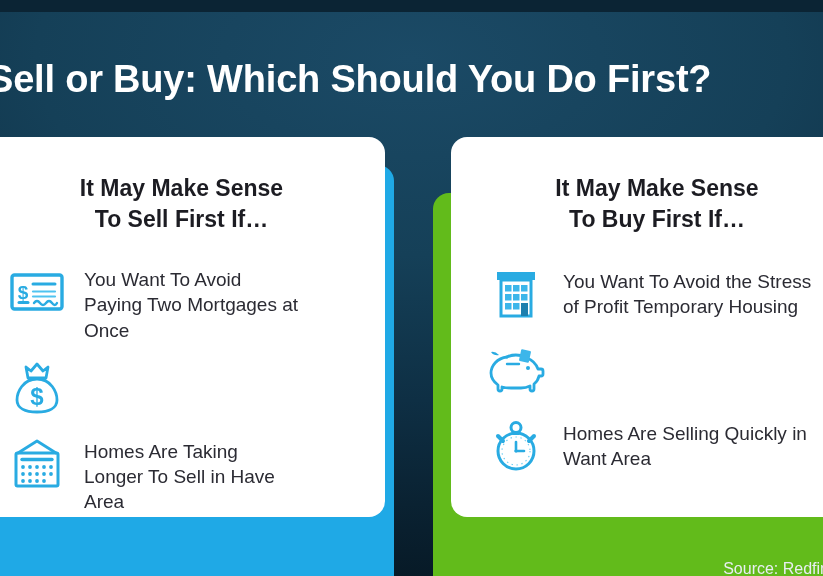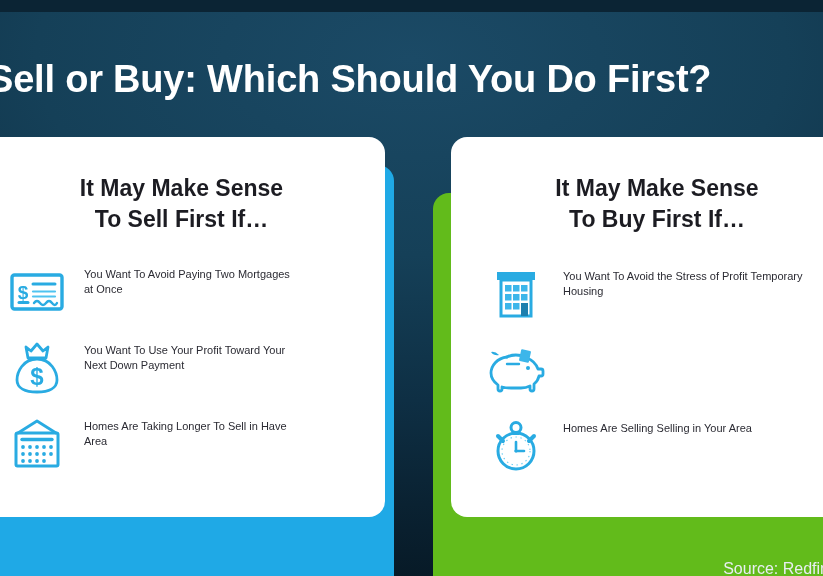--- a/index.html
+++ b/index.html
@@ -109,7 +109,7 @@
     justify-content: center;
   }
   .bullet-text {
-    font-size: 11px;
+    font-size: 19px;
     color: #2b2b33;
     line-height: 1.33;
     padding-left: 16px;

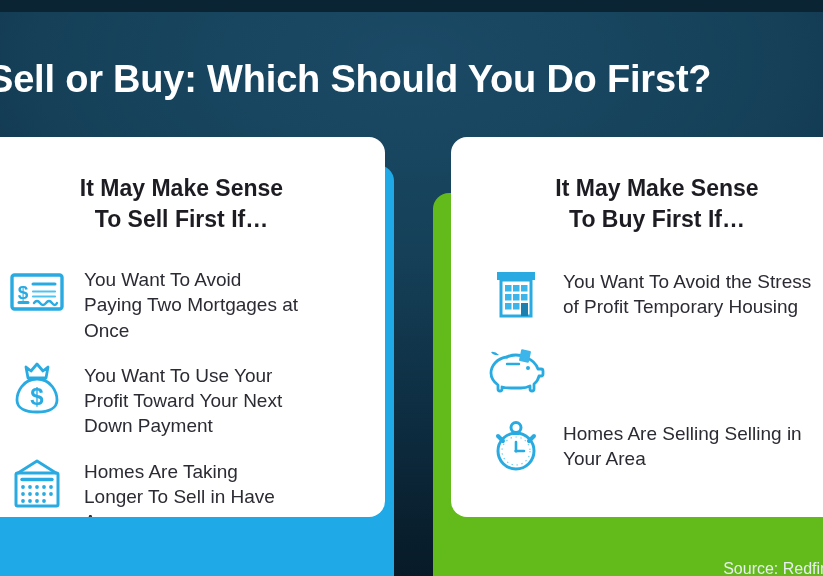--- a/index.html
+++ b/index.html
@@ -176,7 +176,6 @@
               <text x="25" y="44" font-family="Liberation Sans, sans-serif" font-size="24" font-weight="bold" fill="#29abe2" text-anchor="middle">$</text>
             </svg>
           </span>
-          <span class="bullet-text">You Want To Use Your Profit Toward Your Next Down Payment</span>
         </div>
 
         <div class="bullet">

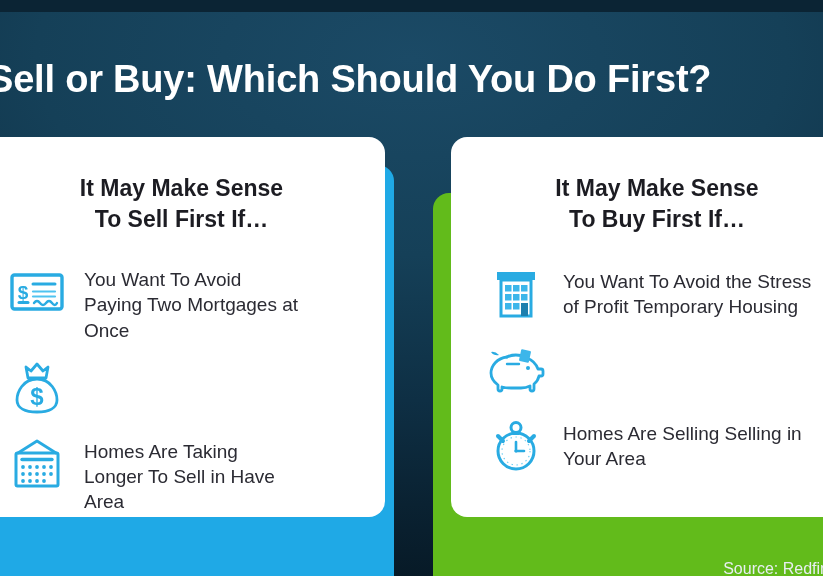--- a/index.html
+++ b/index.html
@@ -268,7 +268,7 @@
               <circle cx="27" cy="32" r="1.6" fill="#29abe2"></circle>
             </svg>
           </span>
-          <span class="bullet-text">Homes Are Selling Selling in Your Area</span>
+          <span class="bullet-text">Homes Are Selling Quickly in Want Area</span>
         </div>
 
       </div>

